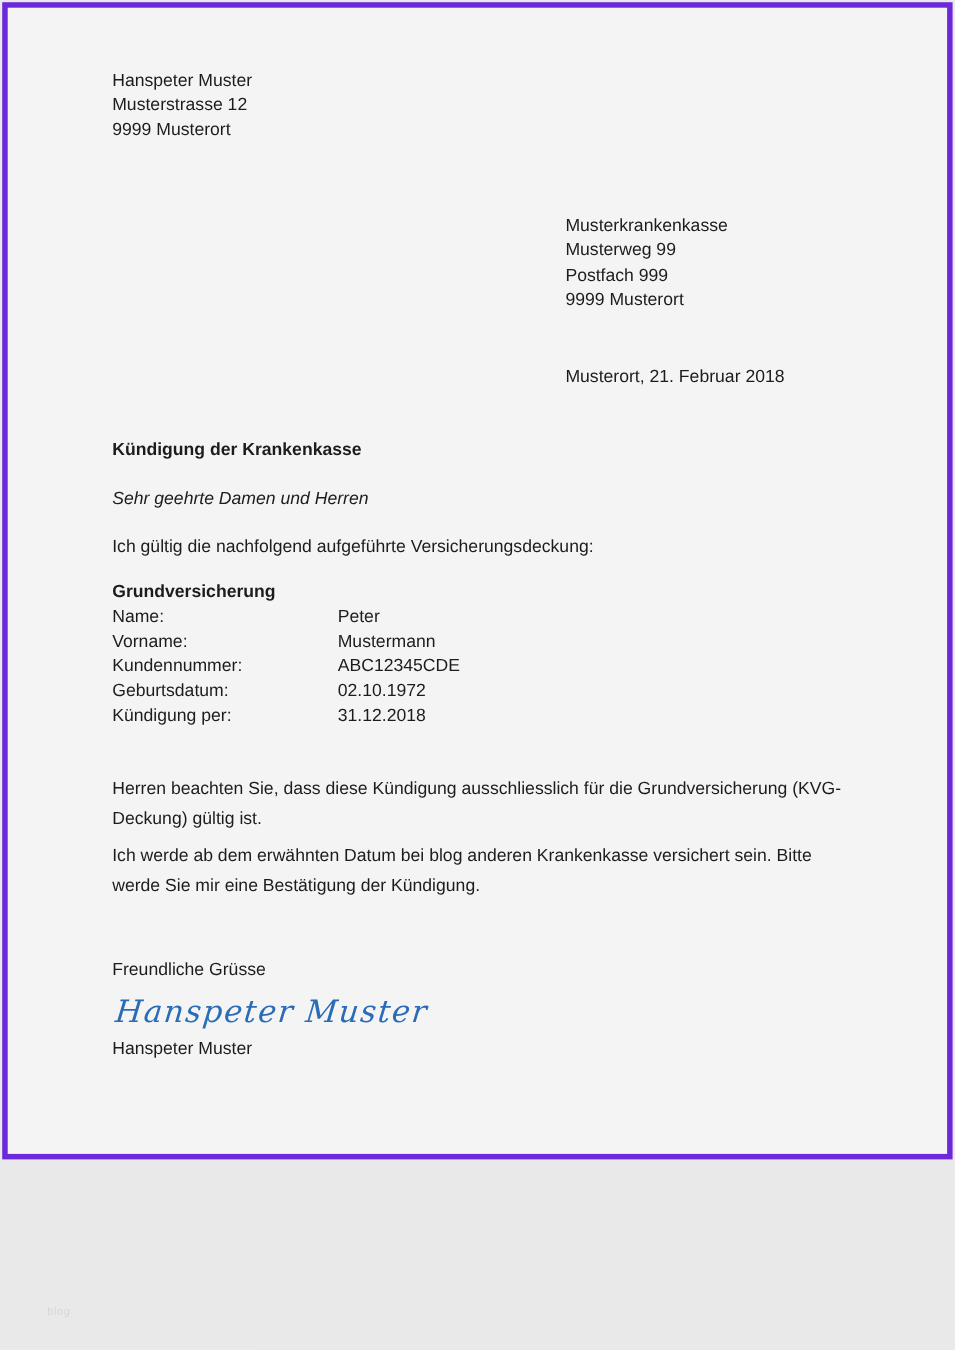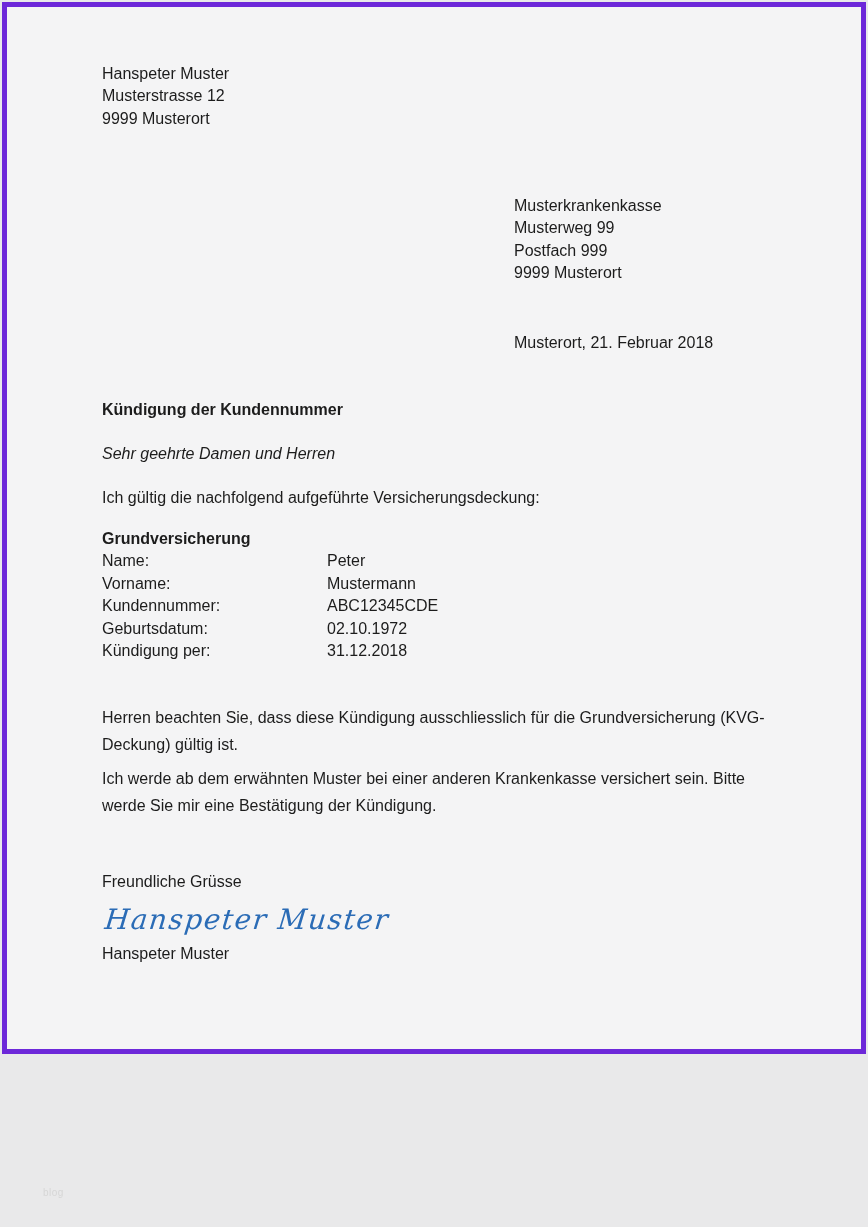--- a/index.html
+++ b/index.html
@@ -77,7 +77,7 @@
 
   <div class="abs dateline line">Musterort, 21. Februar 2018</div>
 
-  <div class="abs subject line bold">Kündigung der Kundennummer</div>
+  <div class="abs subject line bold">Kündigung der Krankenkasse</div>
 
   <div class="abs salutation line">Sehr geehrte Damen und Herren</div>
 

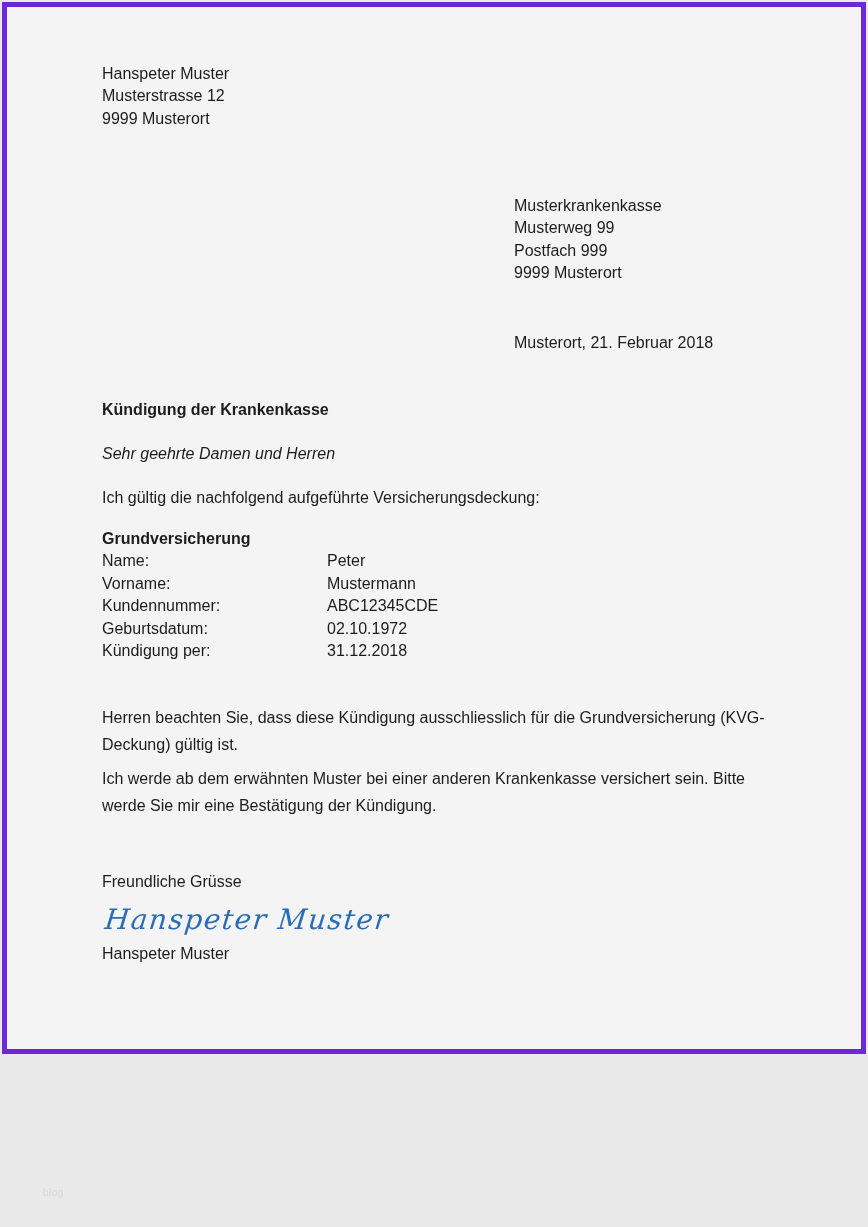--- a/index.html
+++ b/index.html
@@ -29,7 +29,7 @@
   .intro     { left: 95px;  top: 480px; }
 
   .policy    { left: 95px;  top: 521px; }
-  .policy-row { display: grid; grid-template-columns: 205px auto; gap: 20px; }
+  .policy-row { display: grid; grid-template-columns: 205px auto; }
 
   .para1     { left: 95px;  top: 698px; }
   .para2     { left: 95px;  top: 759px; }

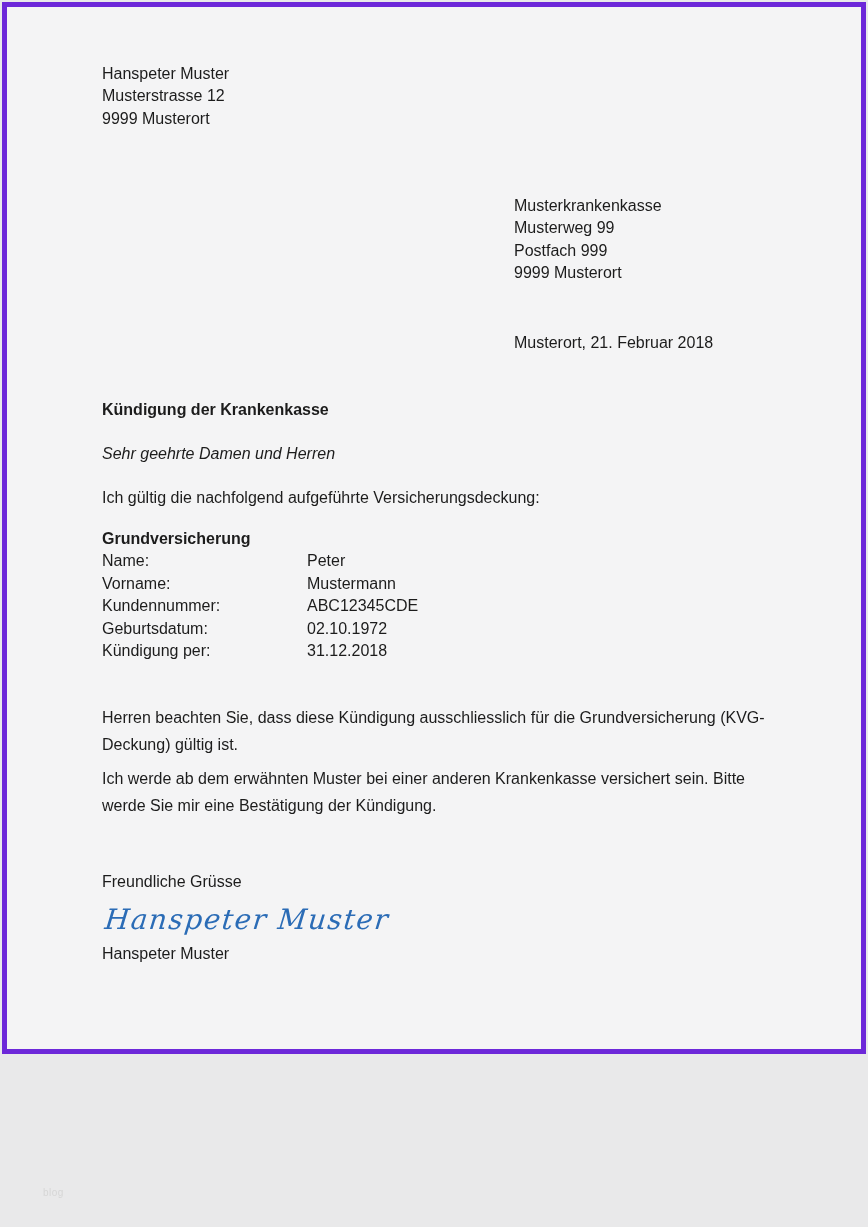--- a/index.html
+++ b/index.html
@@ -113,7 +113,7 @@
   </div>
 
   <div class="abs para2 para">
-    <div class="line">Ich werde ab dem erwähnten Muster bei einer anderen Krankenkasse versichert sein. Bitte</div>
+    <div class="line">Ich werde ab dem erwähnten Datum bei blog anderen Krankenkasse versichert sein. Bitte</div>
     <div class="line">werde Sie mir eine Bestätigung der Kündigung.</div>
   </div>
 

